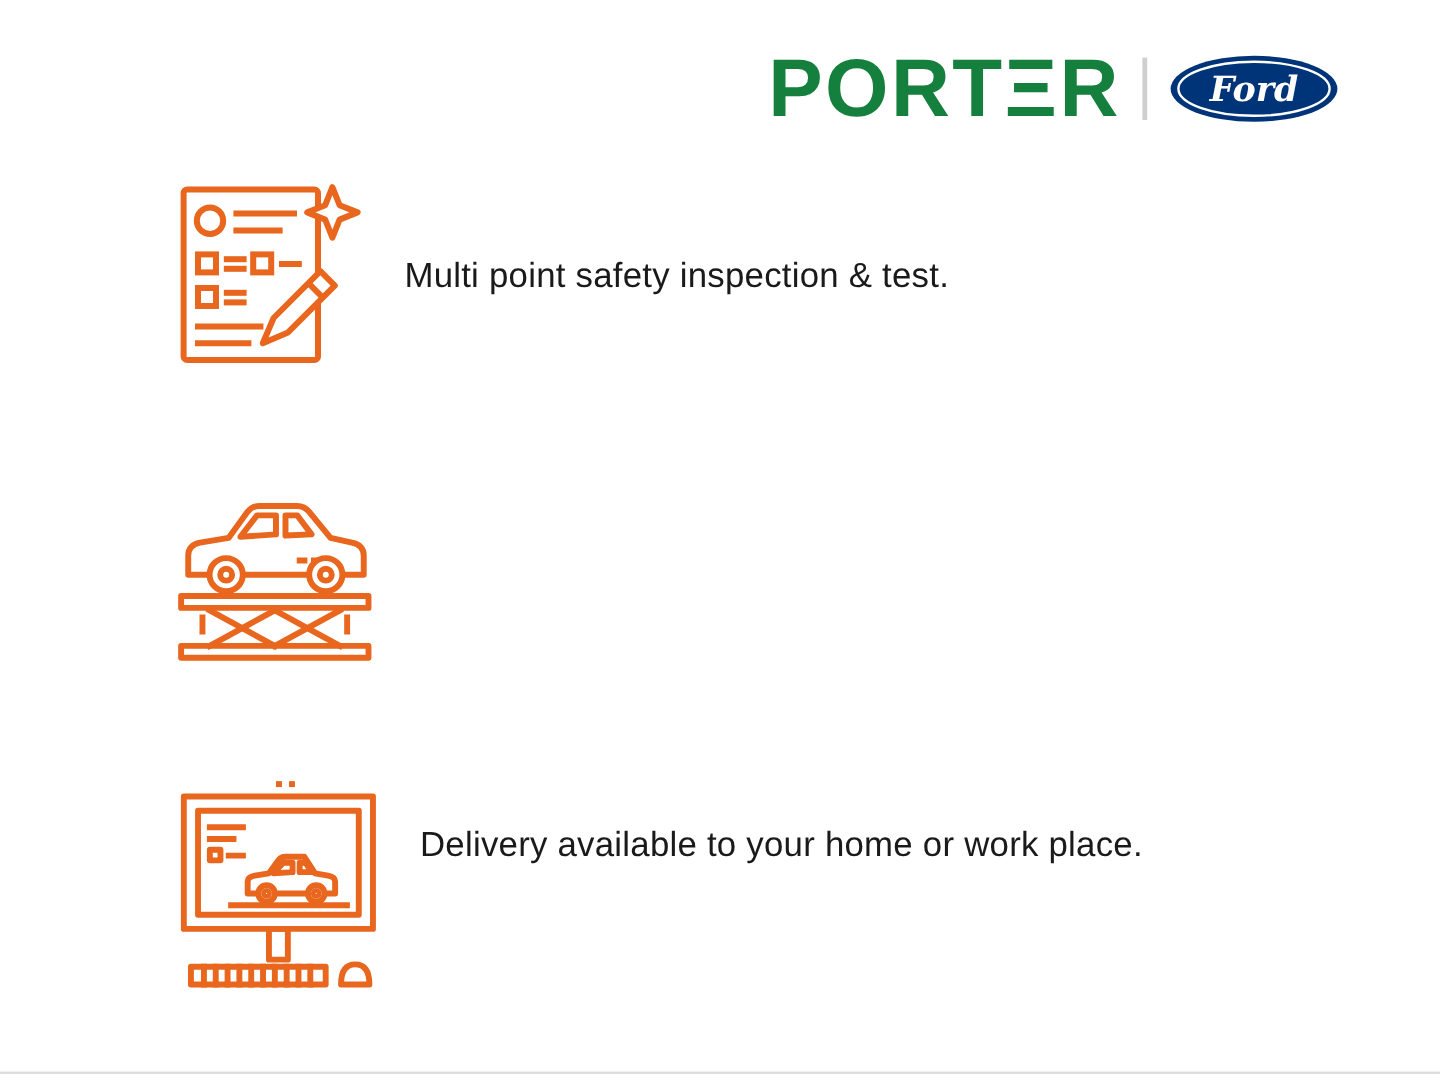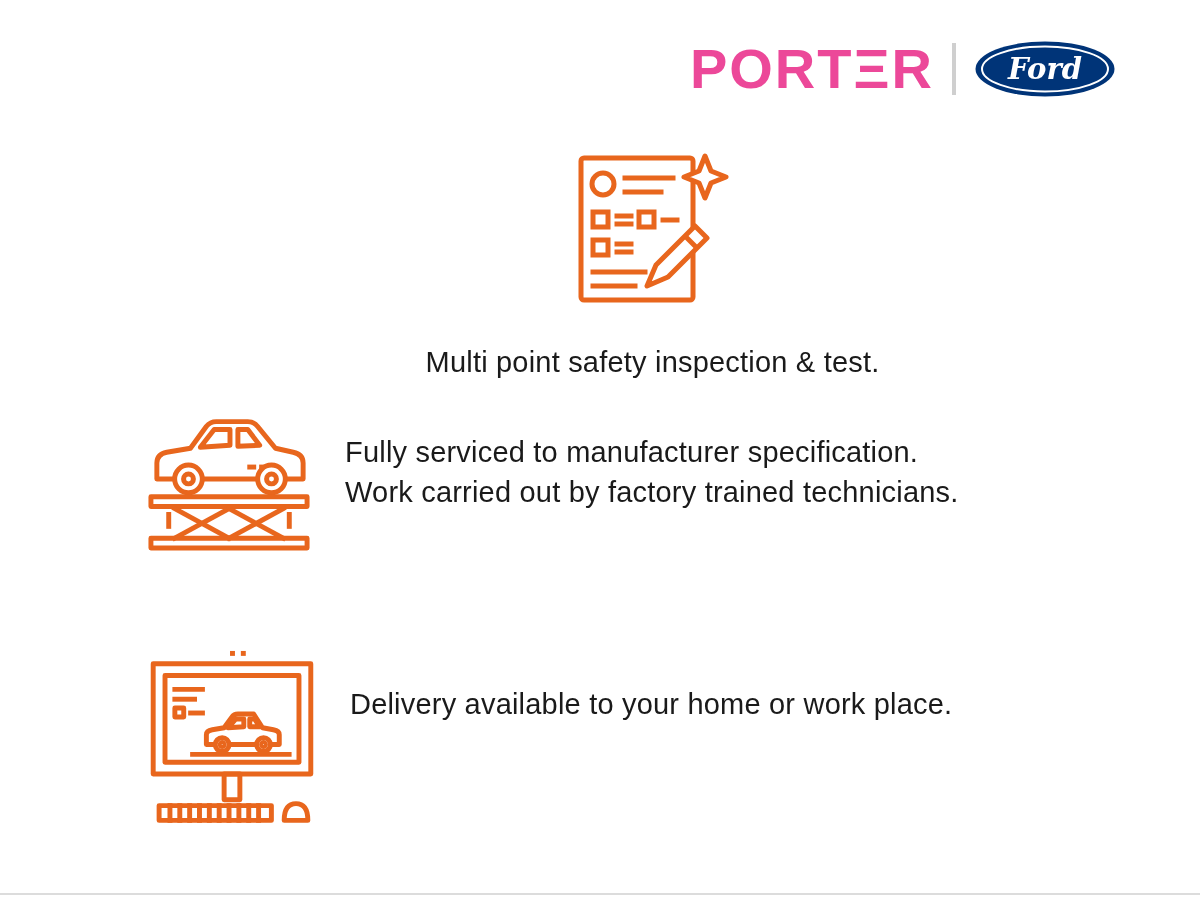--- a/index.html
+++ b/index.html
@@ -22,8 +22,8 @@
     gap:18px;
   }
   .porter-logo {
-    color:#ec4899;
-    font-size:56px;
+    color:#15803d;
+    font-size:68px;
     font-weight:700;
     letter-spacing:2px;
     line-height:1;

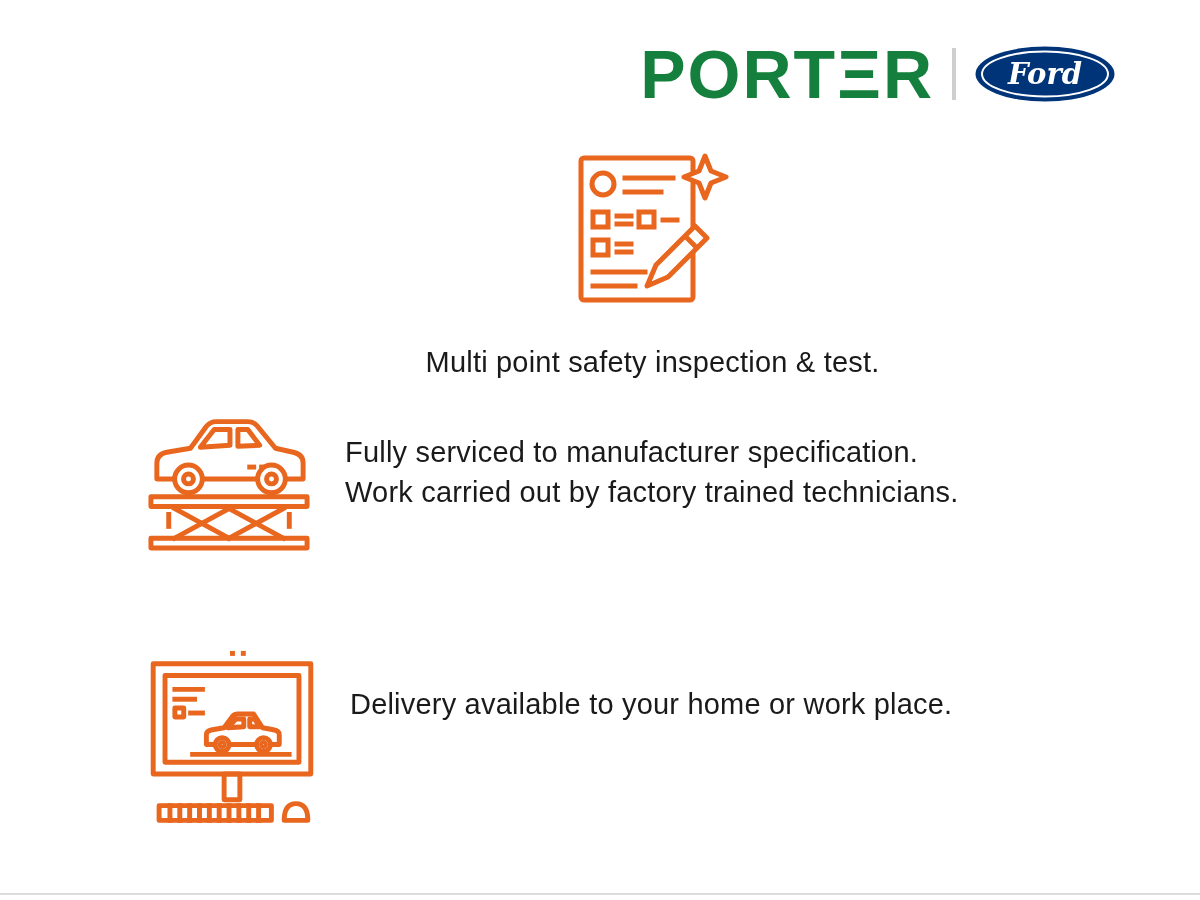--- a/index.html
+++ b/index.html
@@ -53,7 +53,7 @@
   .feature-icon { flex:0 0 auto; }
   .feature-icon svg { width:100%; height:100%; display:block; }
 
-  .feature-1 { top:150px;flex-direction:column; }
+  .feature-1 { top:150px; }
   .feature-1 .feature-icon { width:160px; height:160px; }
 
   .feature-2 { top:388px; }

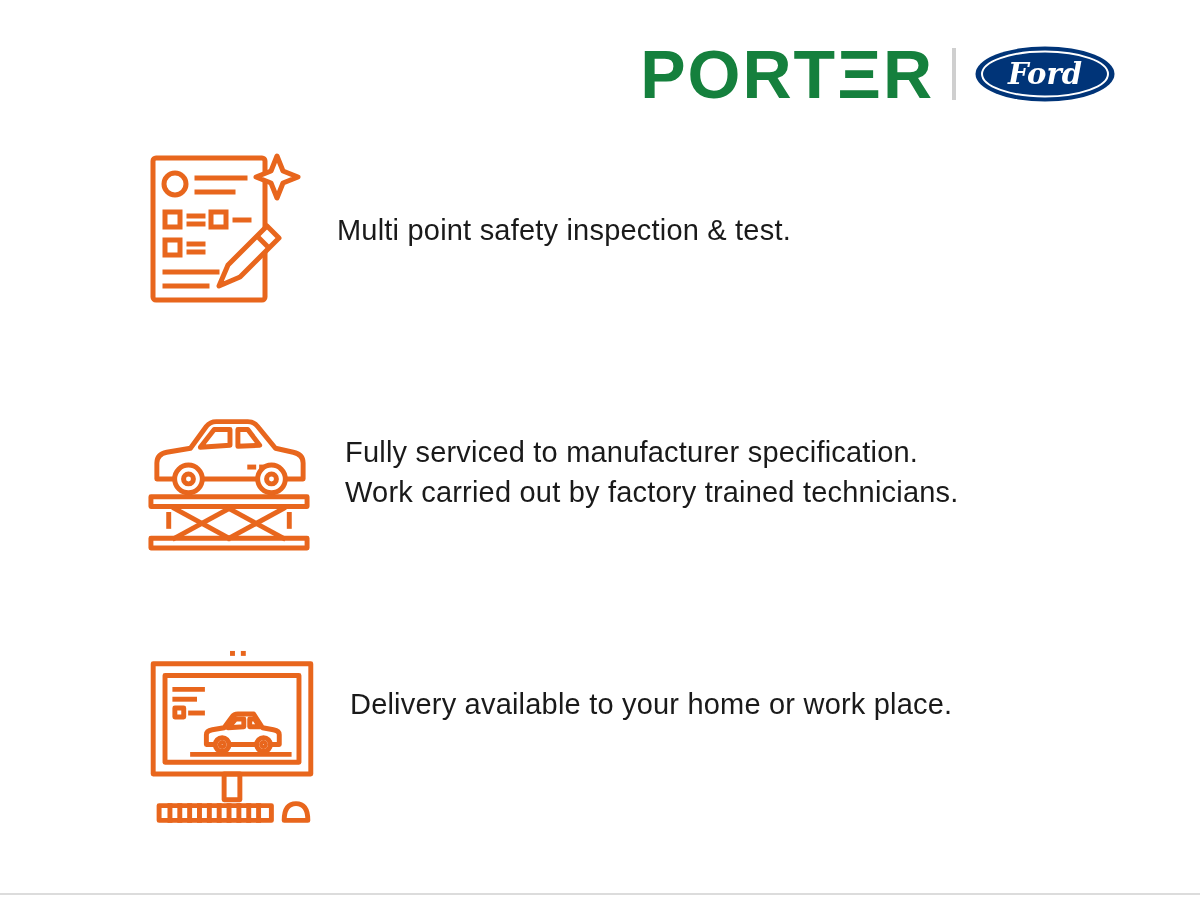--- a/index.html
+++ b/index.html
@@ -150,10 +150,6 @@
           <rect x="6" y="152" width="158" height="10"></rect>
         </g>
       </svg>
-    </div>
-    <div class="feature-text">
-      <div>Fully serviced to manufacturer specification.</div>
-      <div>Work carried out by factory trained technicians.</div>
     </div>
   </section>
 

